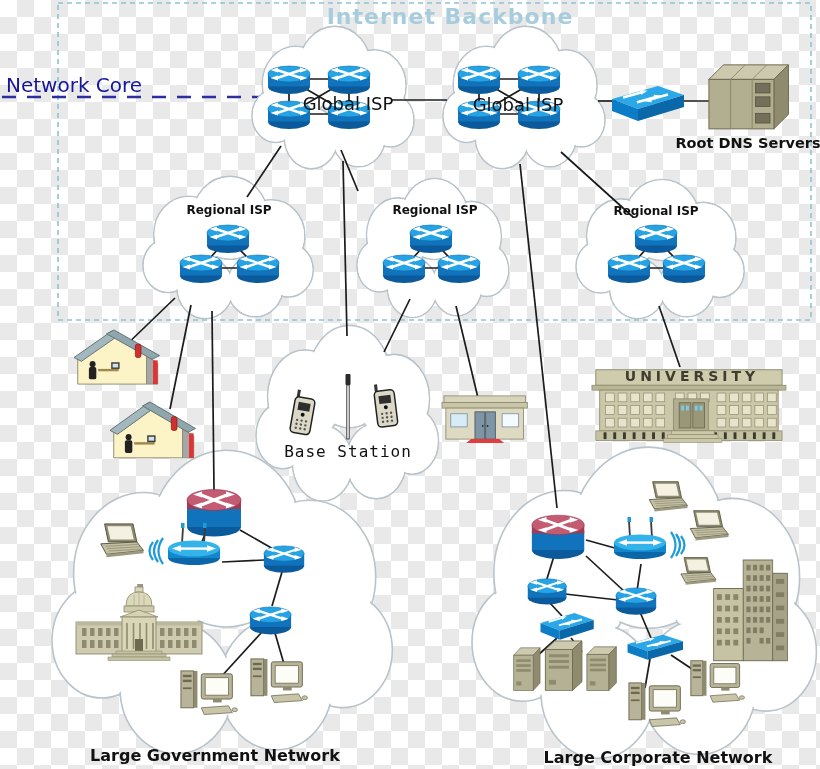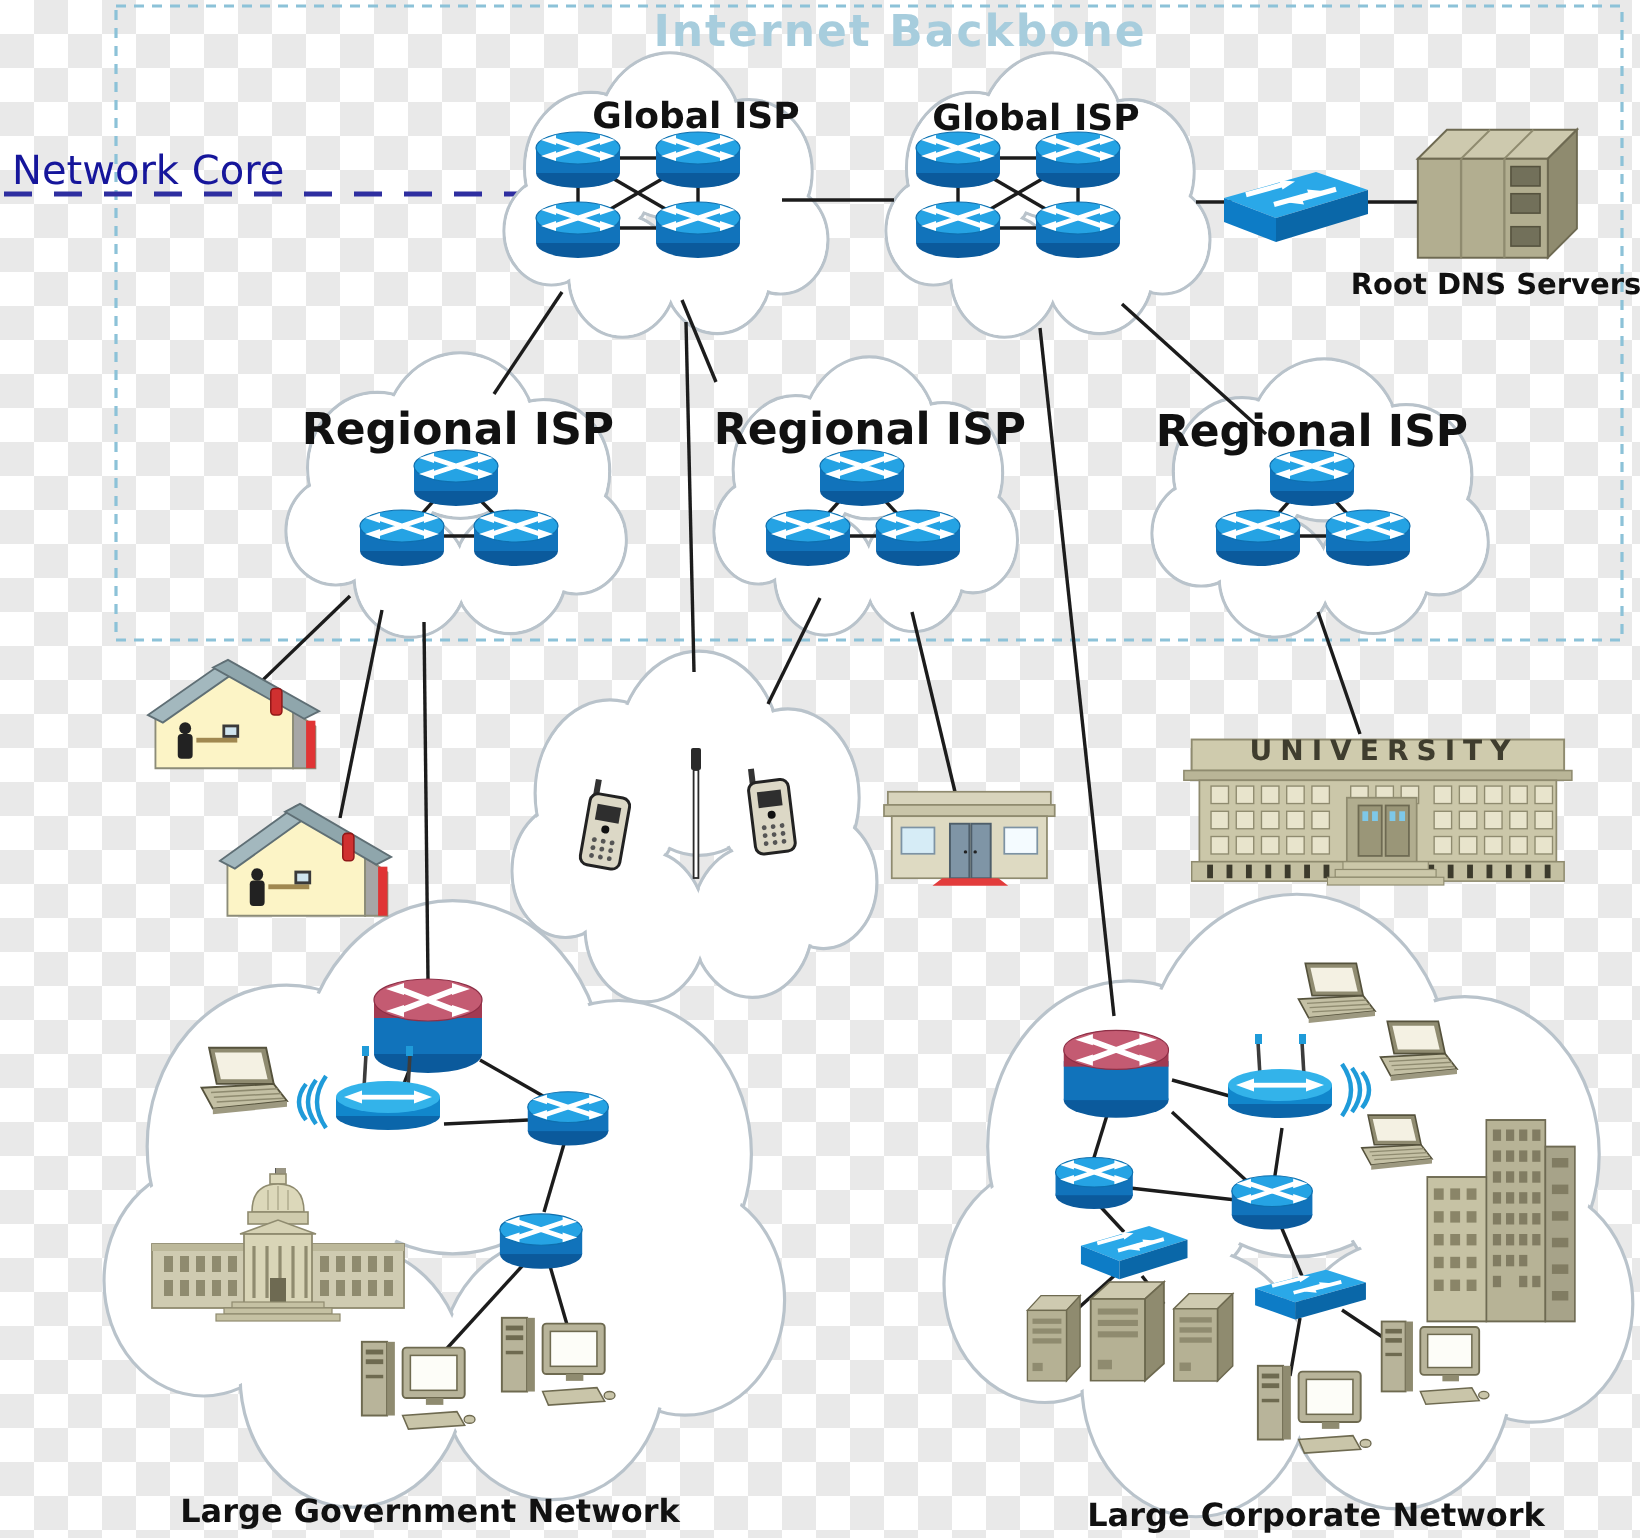--- a/index.html
+++ b/index.html
@@ -18,7 +18,7 @@
   .lbl.center{text-align:center;}
   .backbone-title{left:300px;top:4px;width:300px;font-size:22px;font-weight:bold;color:#a7cddd;letter-spacing:1px;}
   .network-core{left:6px;top:73px;font-size:20px;color:#16169b;}
-  .cloud-label{font-weight:bold;font-size:18px;}
+  .cloud-label{font-weight:normal;font-size:18px;margin-top:45px;}
   .lbl-g1{left:268px;top:48px;width:160px;}
   .lbl-g2{left:438px;top:49px;width:160px;}
   .lbl-reg{font-weight:bold;font-size:22px;}

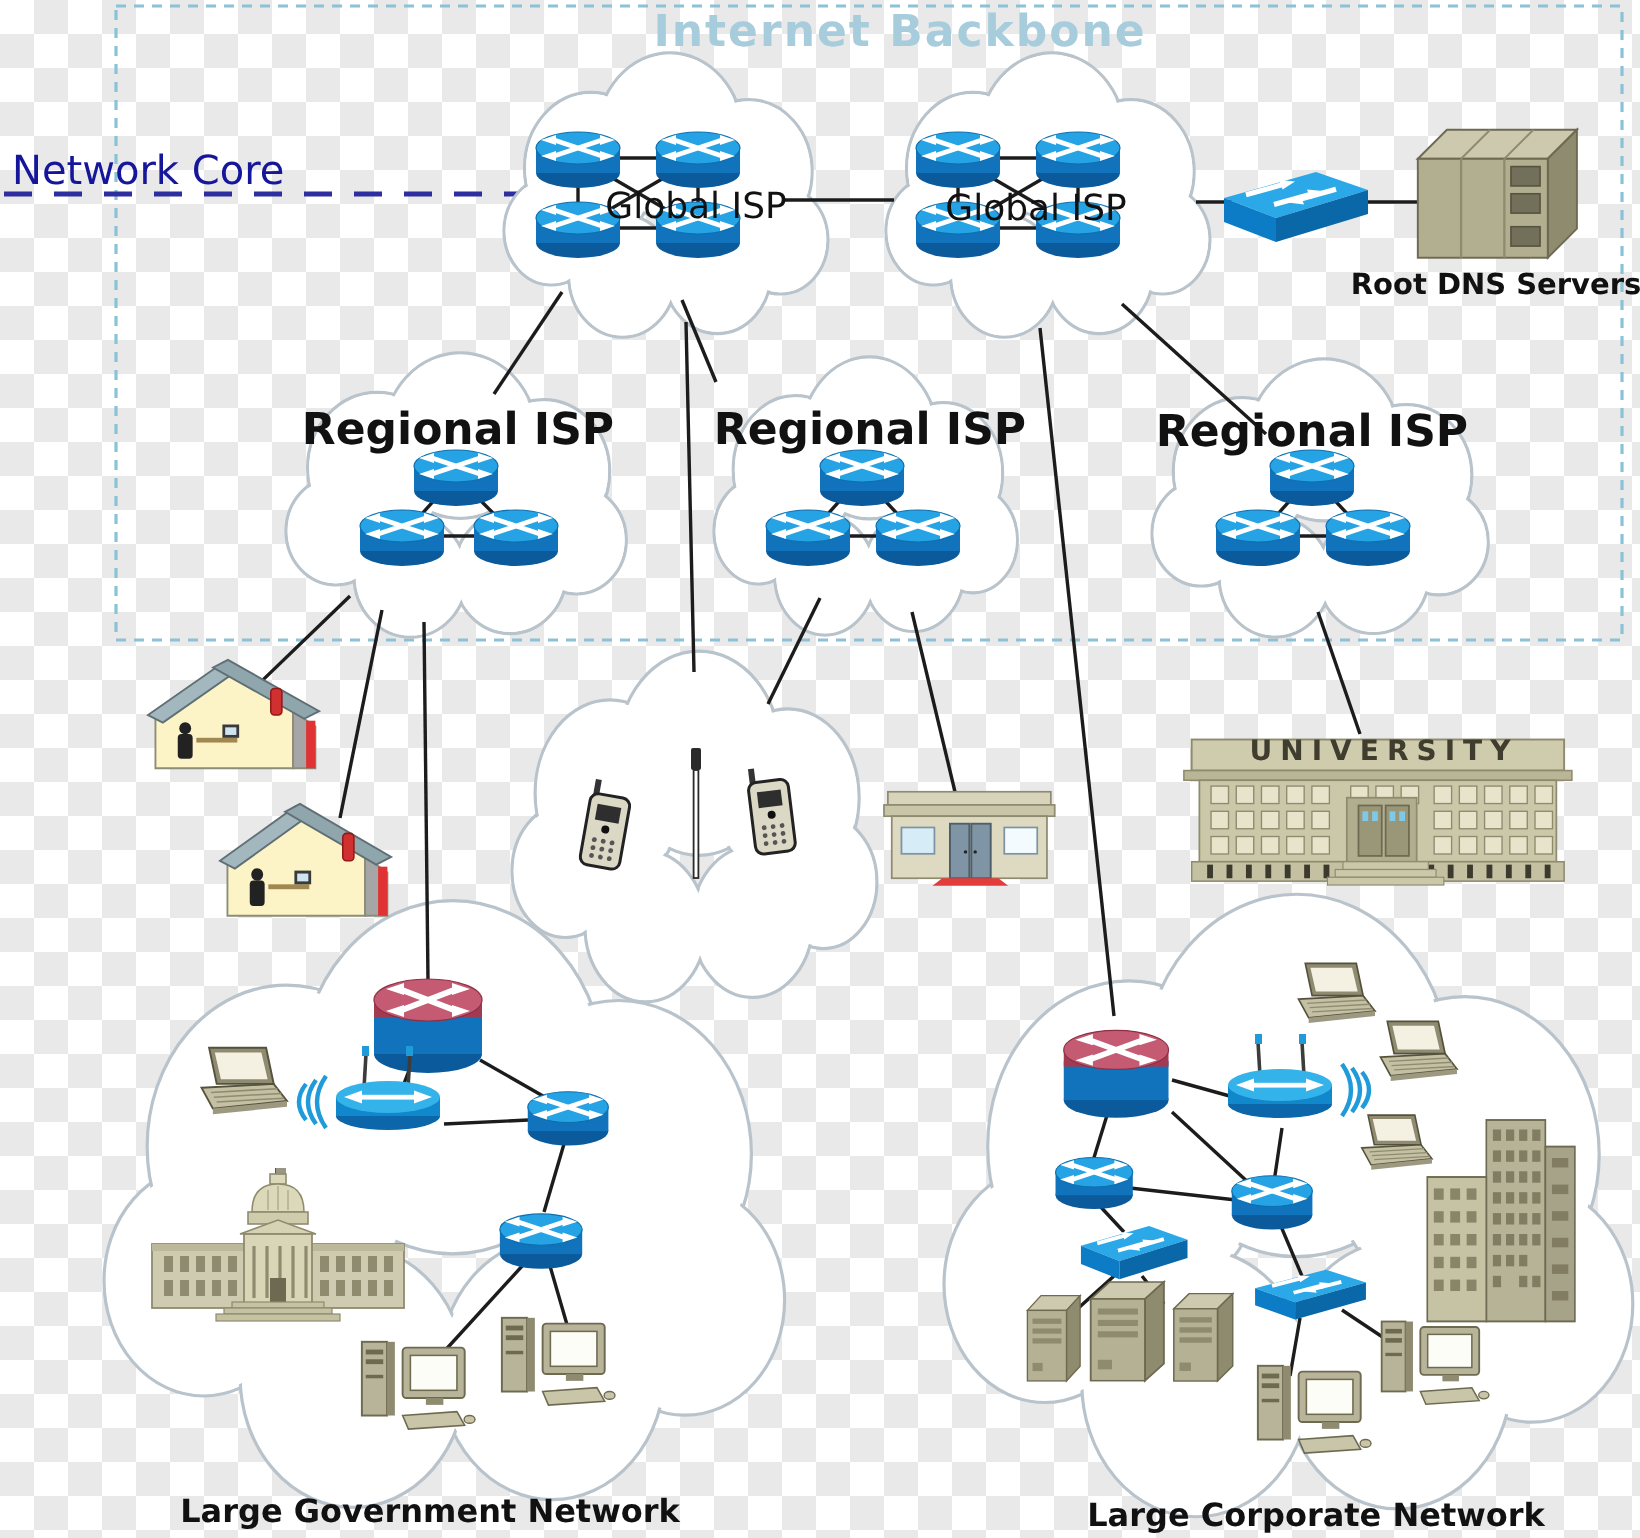--- a/index.html
+++ b/index.html
@@ -21,7 +21,7 @@
   .cloud-label{font-weight:normal;font-size:18px;margin-top:45px;}
   .lbl-g1{left:268px;top:48px;width:160px;}
   .lbl-g2{left:438px;top:49px;width:160px;}
-  .lbl-reg{font-weight:bold;font-size:22px;}
+  .lbl-reg{font-weight:bold;font-size:12px;}
   .lbl-r1{left:149px;top:203px;width:160px;}
   .lbl-r2{left:355px;top:203px;width:160px;}
   .lbl-r3{left:576px;top:204px;width:160px;}

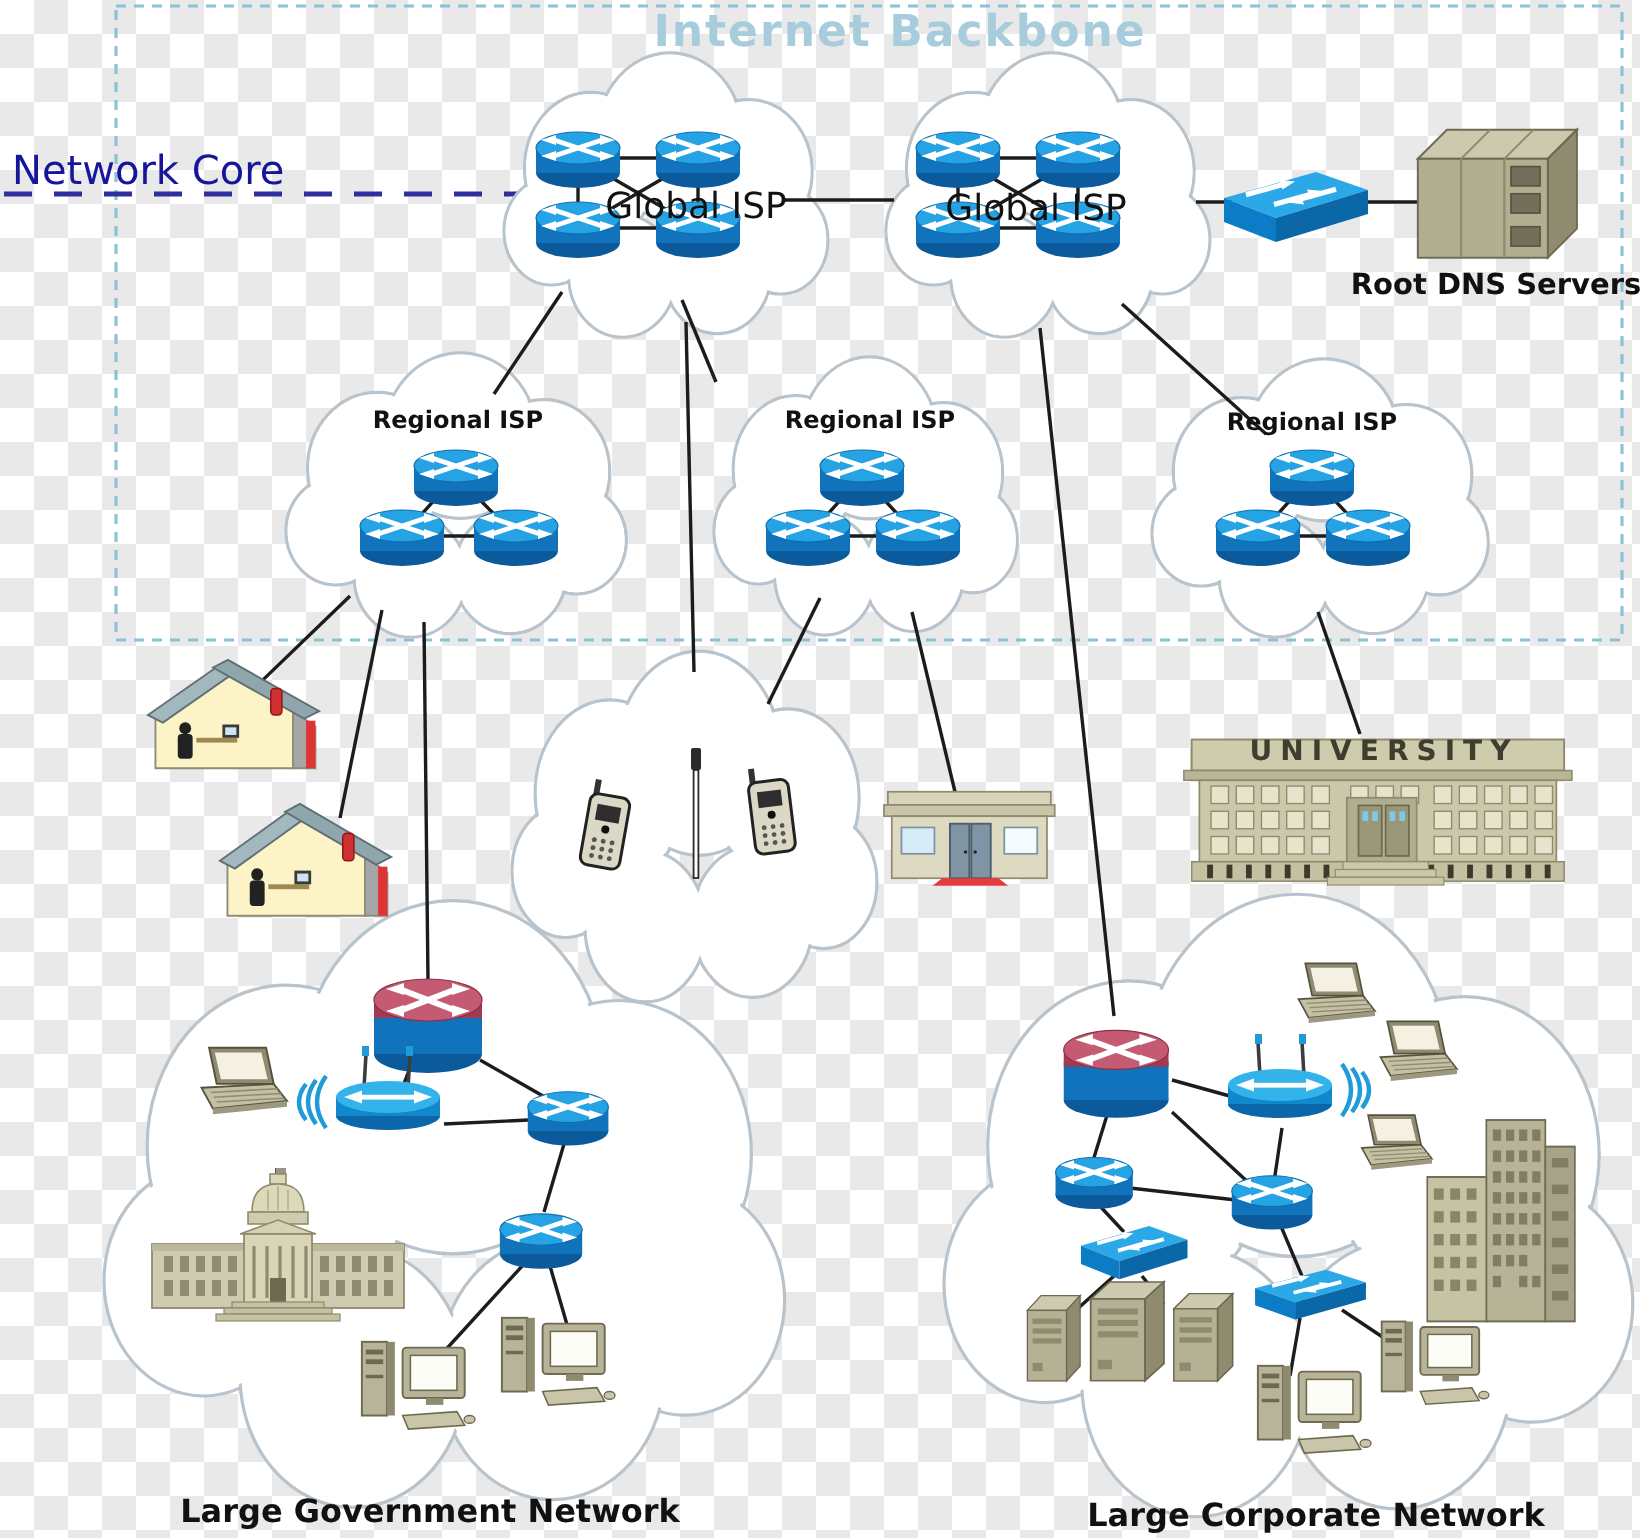--- a/index.html
+++ b/index.html
@@ -540,6 +540,7 @@
 <div class="lbl center lbl-reg lbl-r2">Regional ISP</div>
 <div class="lbl center lbl-reg lbl-r3">Regional ISP</div>
 <div class="lbl center lbl-dns">Root DNS Servers</div>
+<div class="lbl center lbl-base">Base Station</div>
 <div class="lbl center lbl-univ">UNIVERSITY</div>
 <div class="lbl center lbl-corp">Large Corporate Network</div>
 <div class="lbl center lbl-gov">Large Government Network</div>

